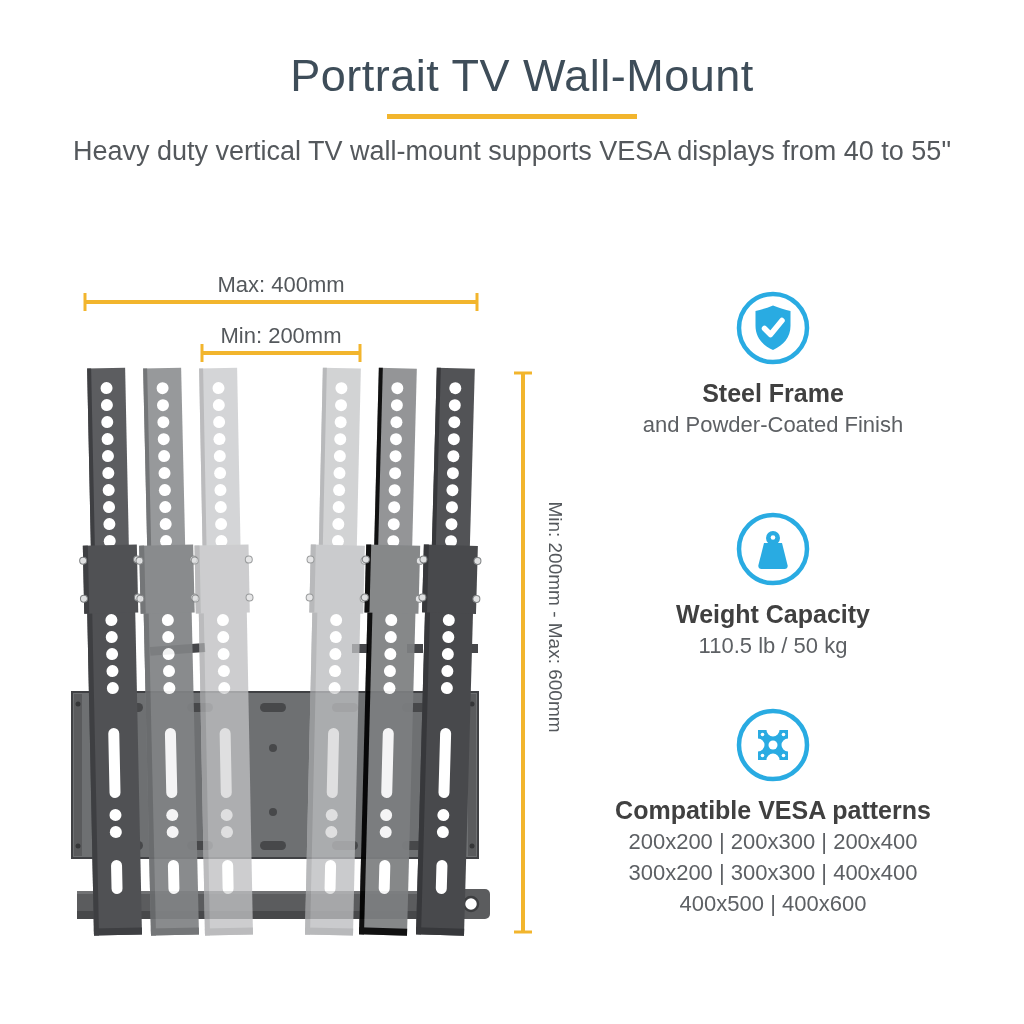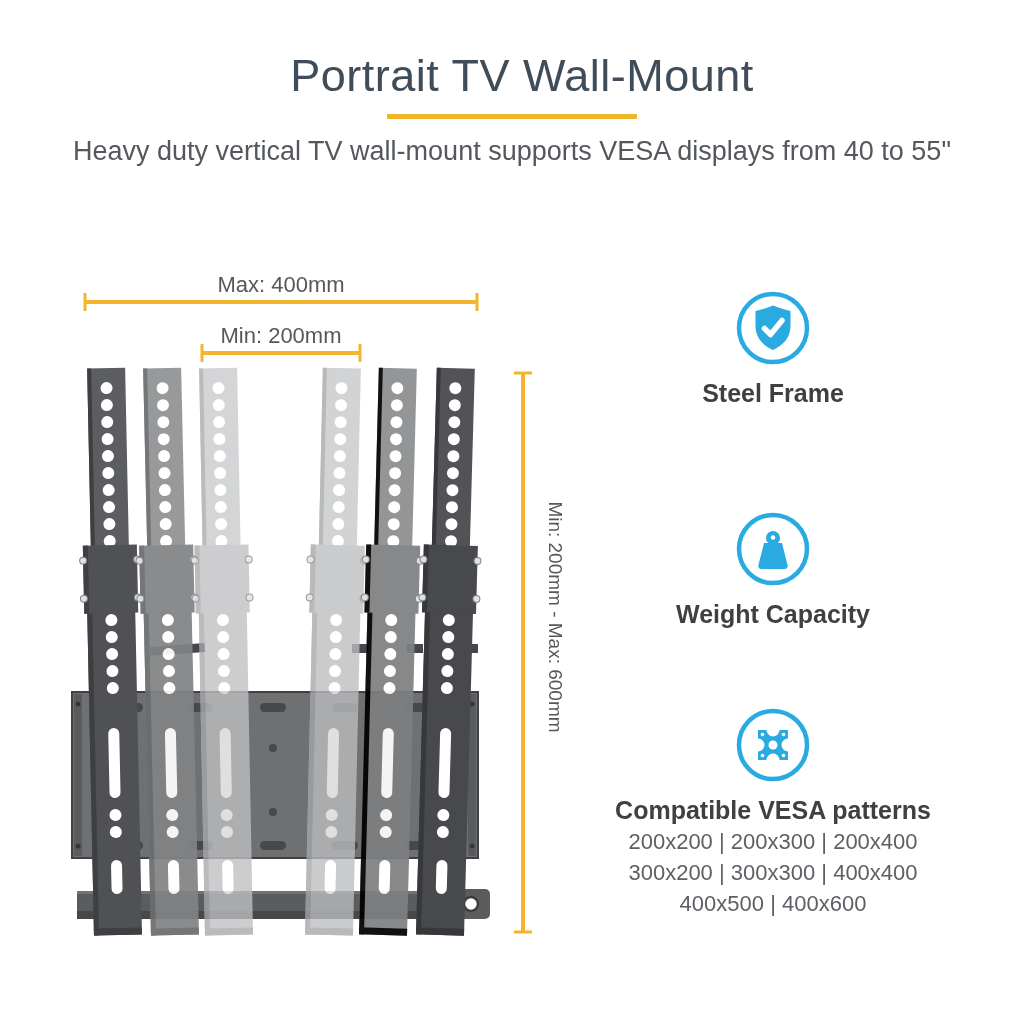--- a/index.html
+++ b/index.html
@@ -162,6 +162,7 @@
     <polyline points="30.5,39.5 36.5,45.5 48,31.5" fill="none" stroke="#ffffff" stroke-width="5.5" stroke-linecap="round" stroke-linejoin="round"></polyline>
   </svg>
   <h3 class="feature-title">Steel Frame</h3>
+  <p class="feature-line">and Powder-Coated Finish</p>
 </section>
 
 <section class="feature feature-2">

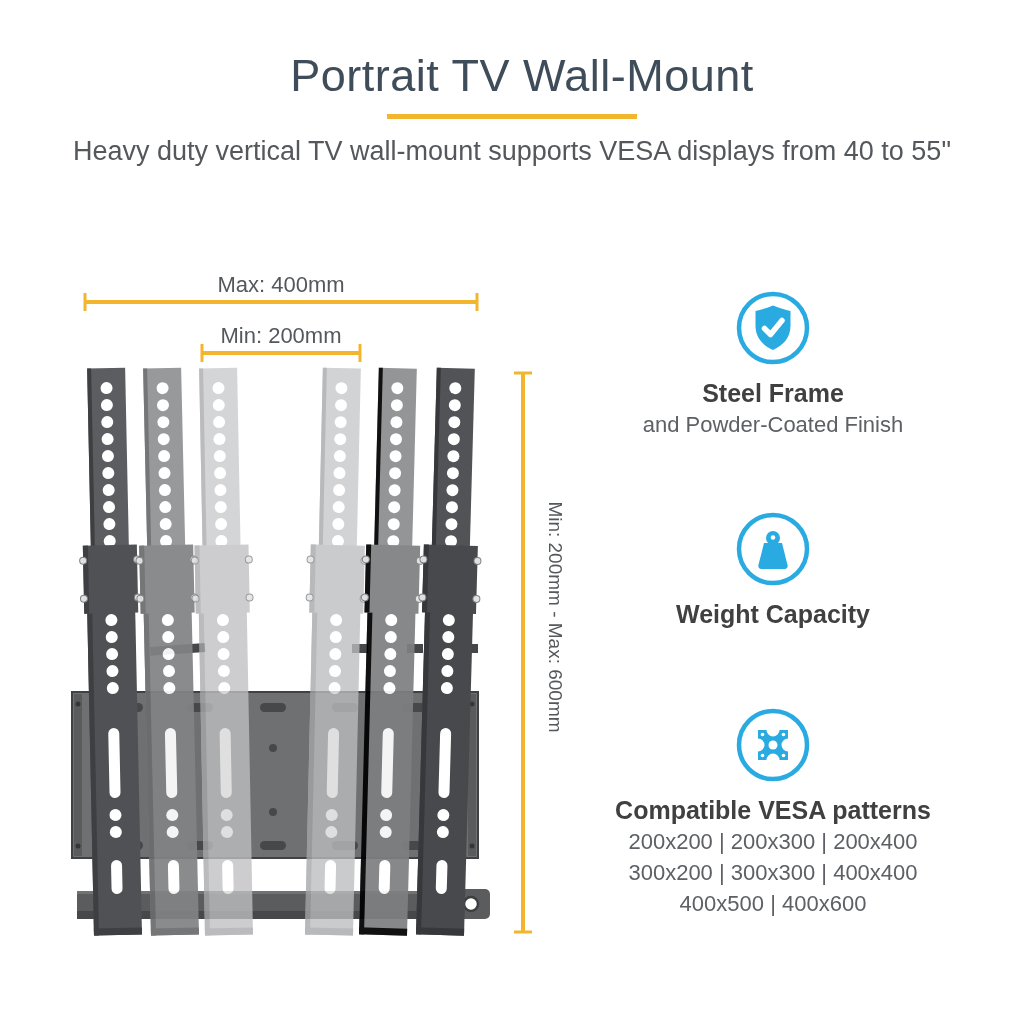--- a/index.html
+++ b/index.html
@@ -173,6 +173,7 @@
     <path fill="#29abe2" d="M30 33h18l5.6 22.2c.5 2-1 3.8-3 3.8H27.4c-2 0-3.5-1.8-3-3.8L30 33z"></path>
   </svg>
   <h3 class="feature-title">Weight Capacity</h3>
+  <p class="feature-line">110.5 lb / 50 kg</p>
 </section>
 
 <section class="feature feature-3">

